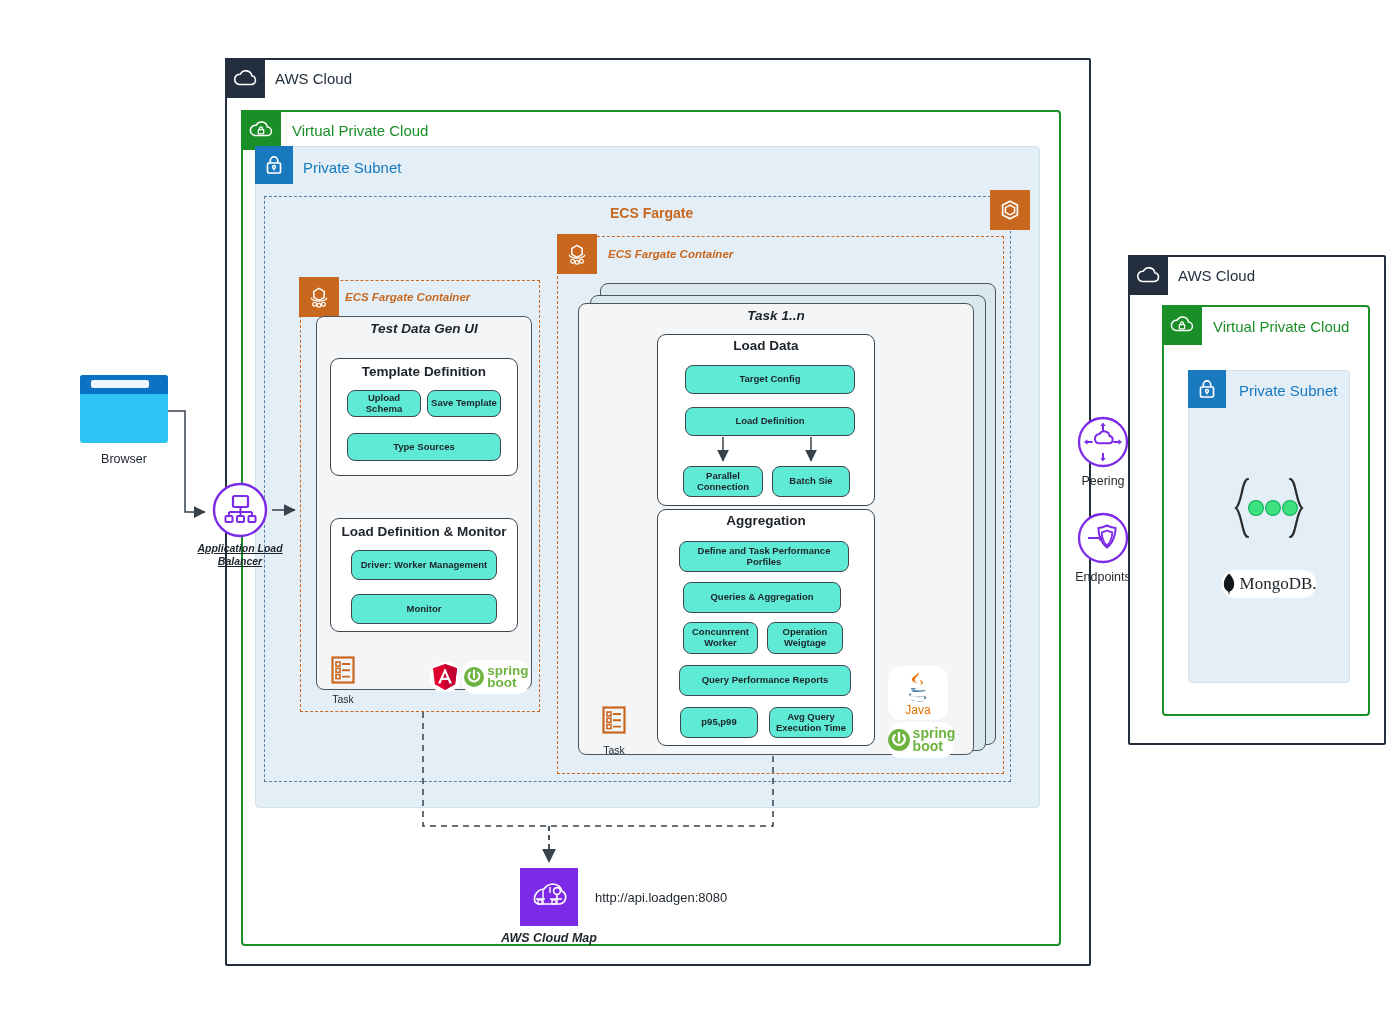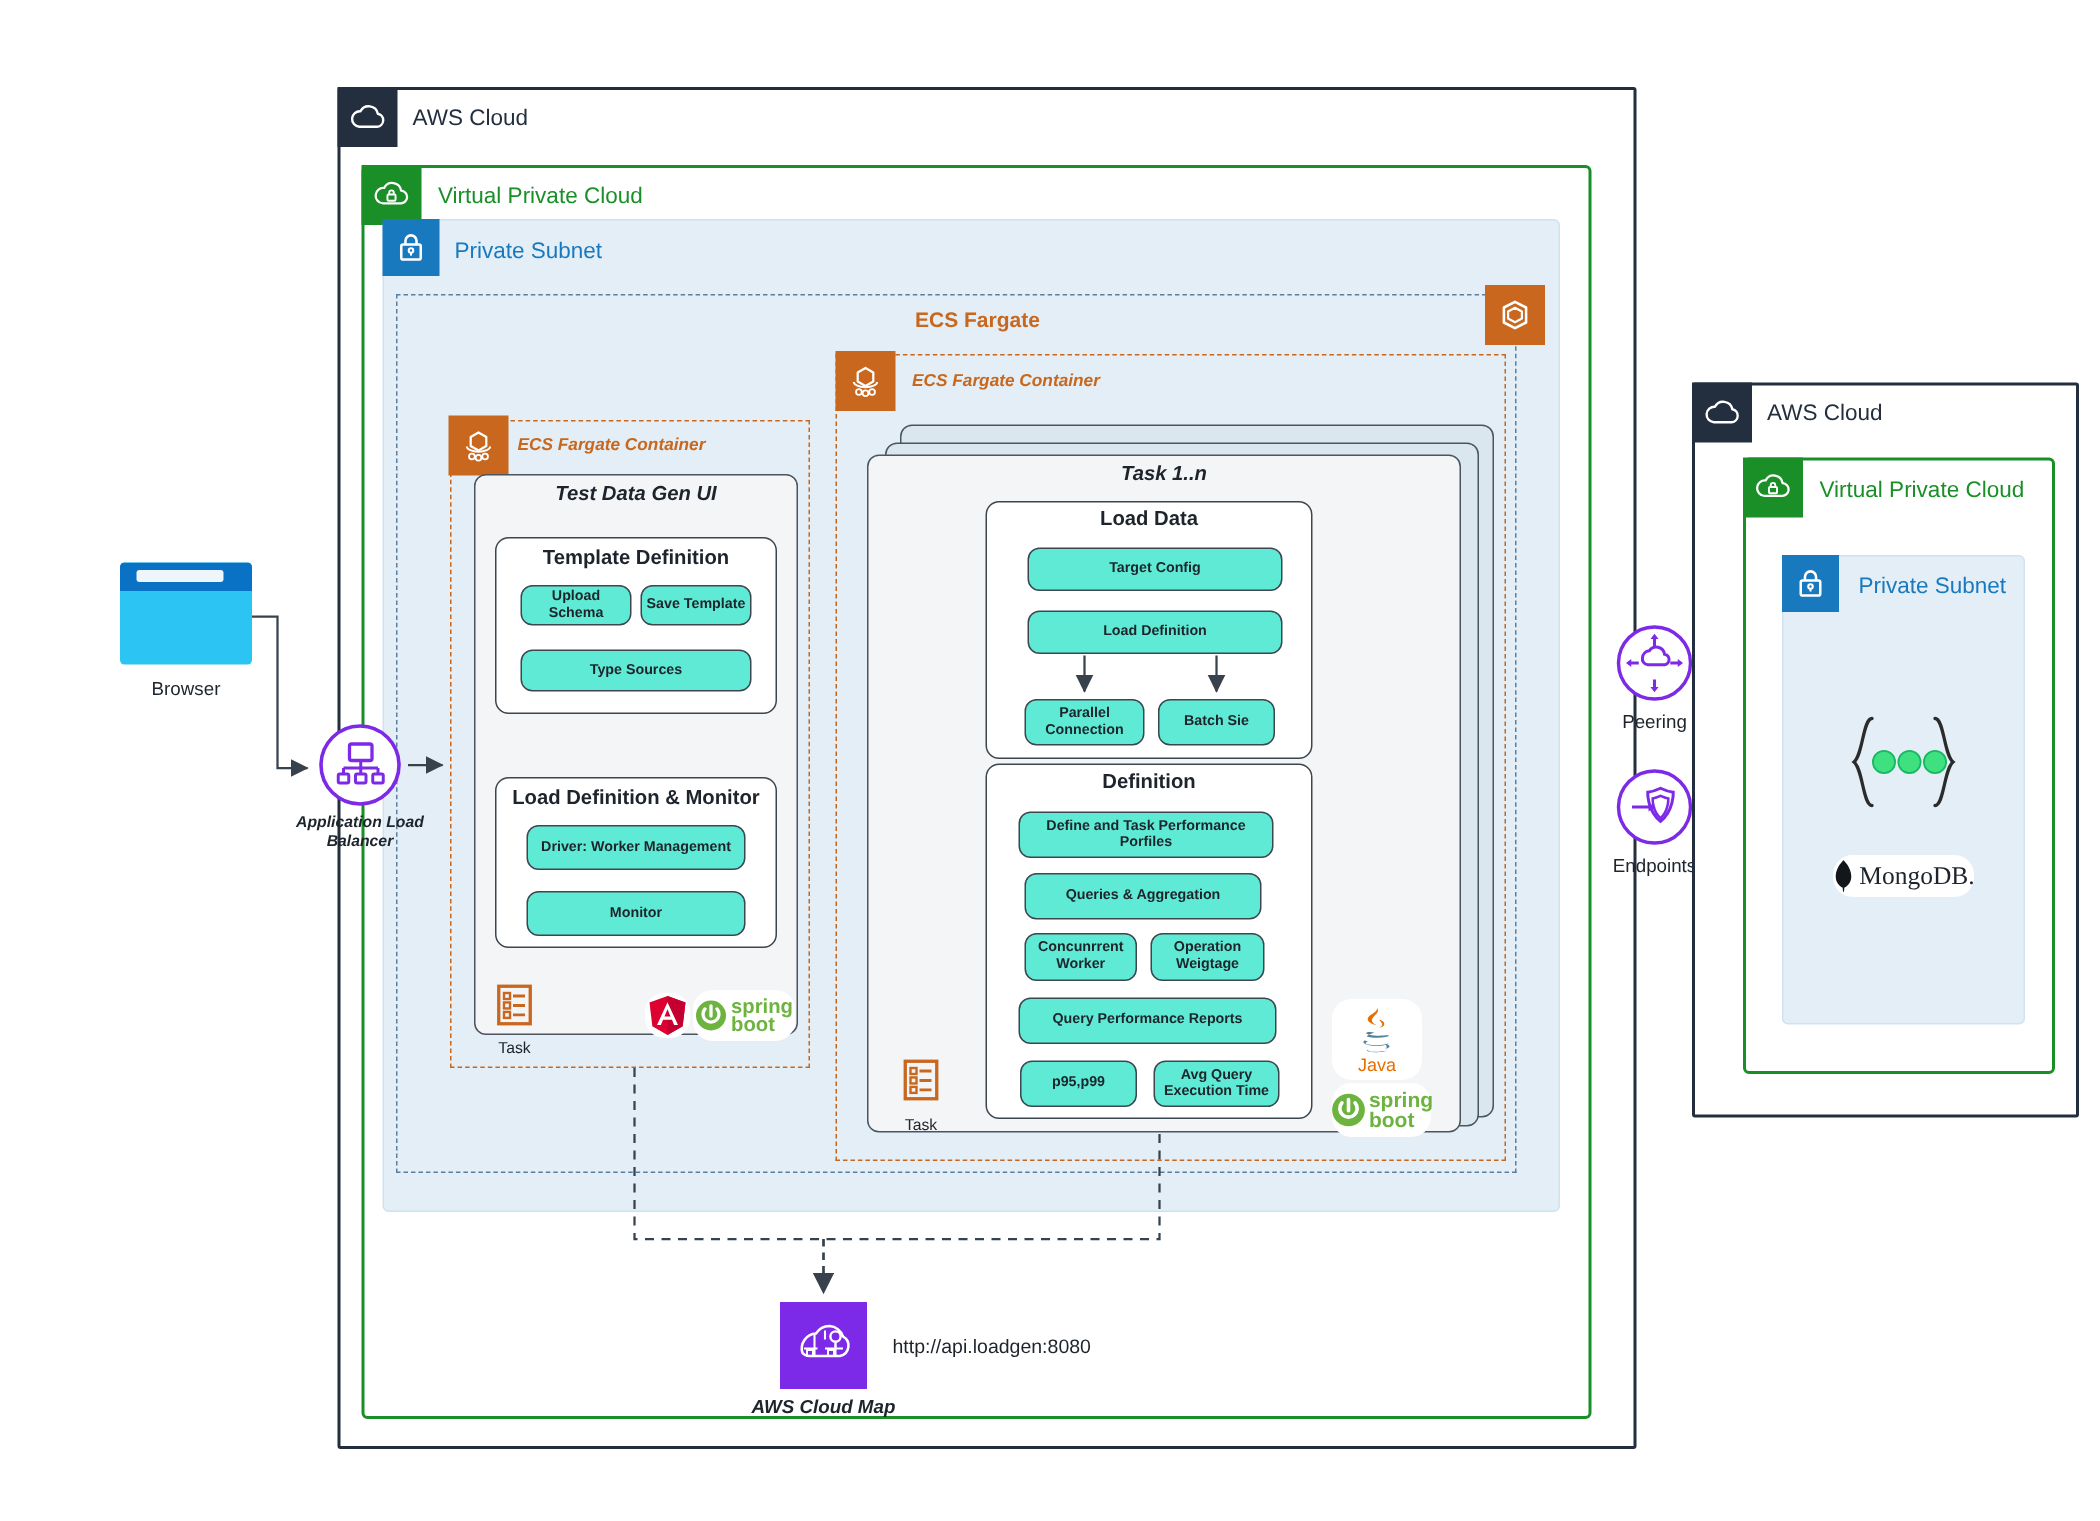--- a/index.html
+++ b/index.html
@@ -186,7 +186,7 @@
 <div class="pill" style="left:772px;top:466px;width:78px;height:31px;">Batch Sie</div>
 
 <div class="panel" style="left:657px;top:509px;width:218px;height:237px;"></div>
-<div class="hdr hdr-panel" style="left:657px;top:513px;width:218px;">Definition</div>
+<div class="hdr hdr-panel" style="left:657px;top:513px;width:218px;">Aggregation</div>
 <div class="pill" style="left:679px;top:541px;width:170px;height:31px;">Define and Task Performance Porfiles</div>
 <div class="pill" style="left:683px;top:582px;width:158px;height:31px;">Queries &amp; Aggregation</div>
 <div class="pill" style="left:683px;top:622px;width:75px;height:32px;">Concunrrent Worker</div>

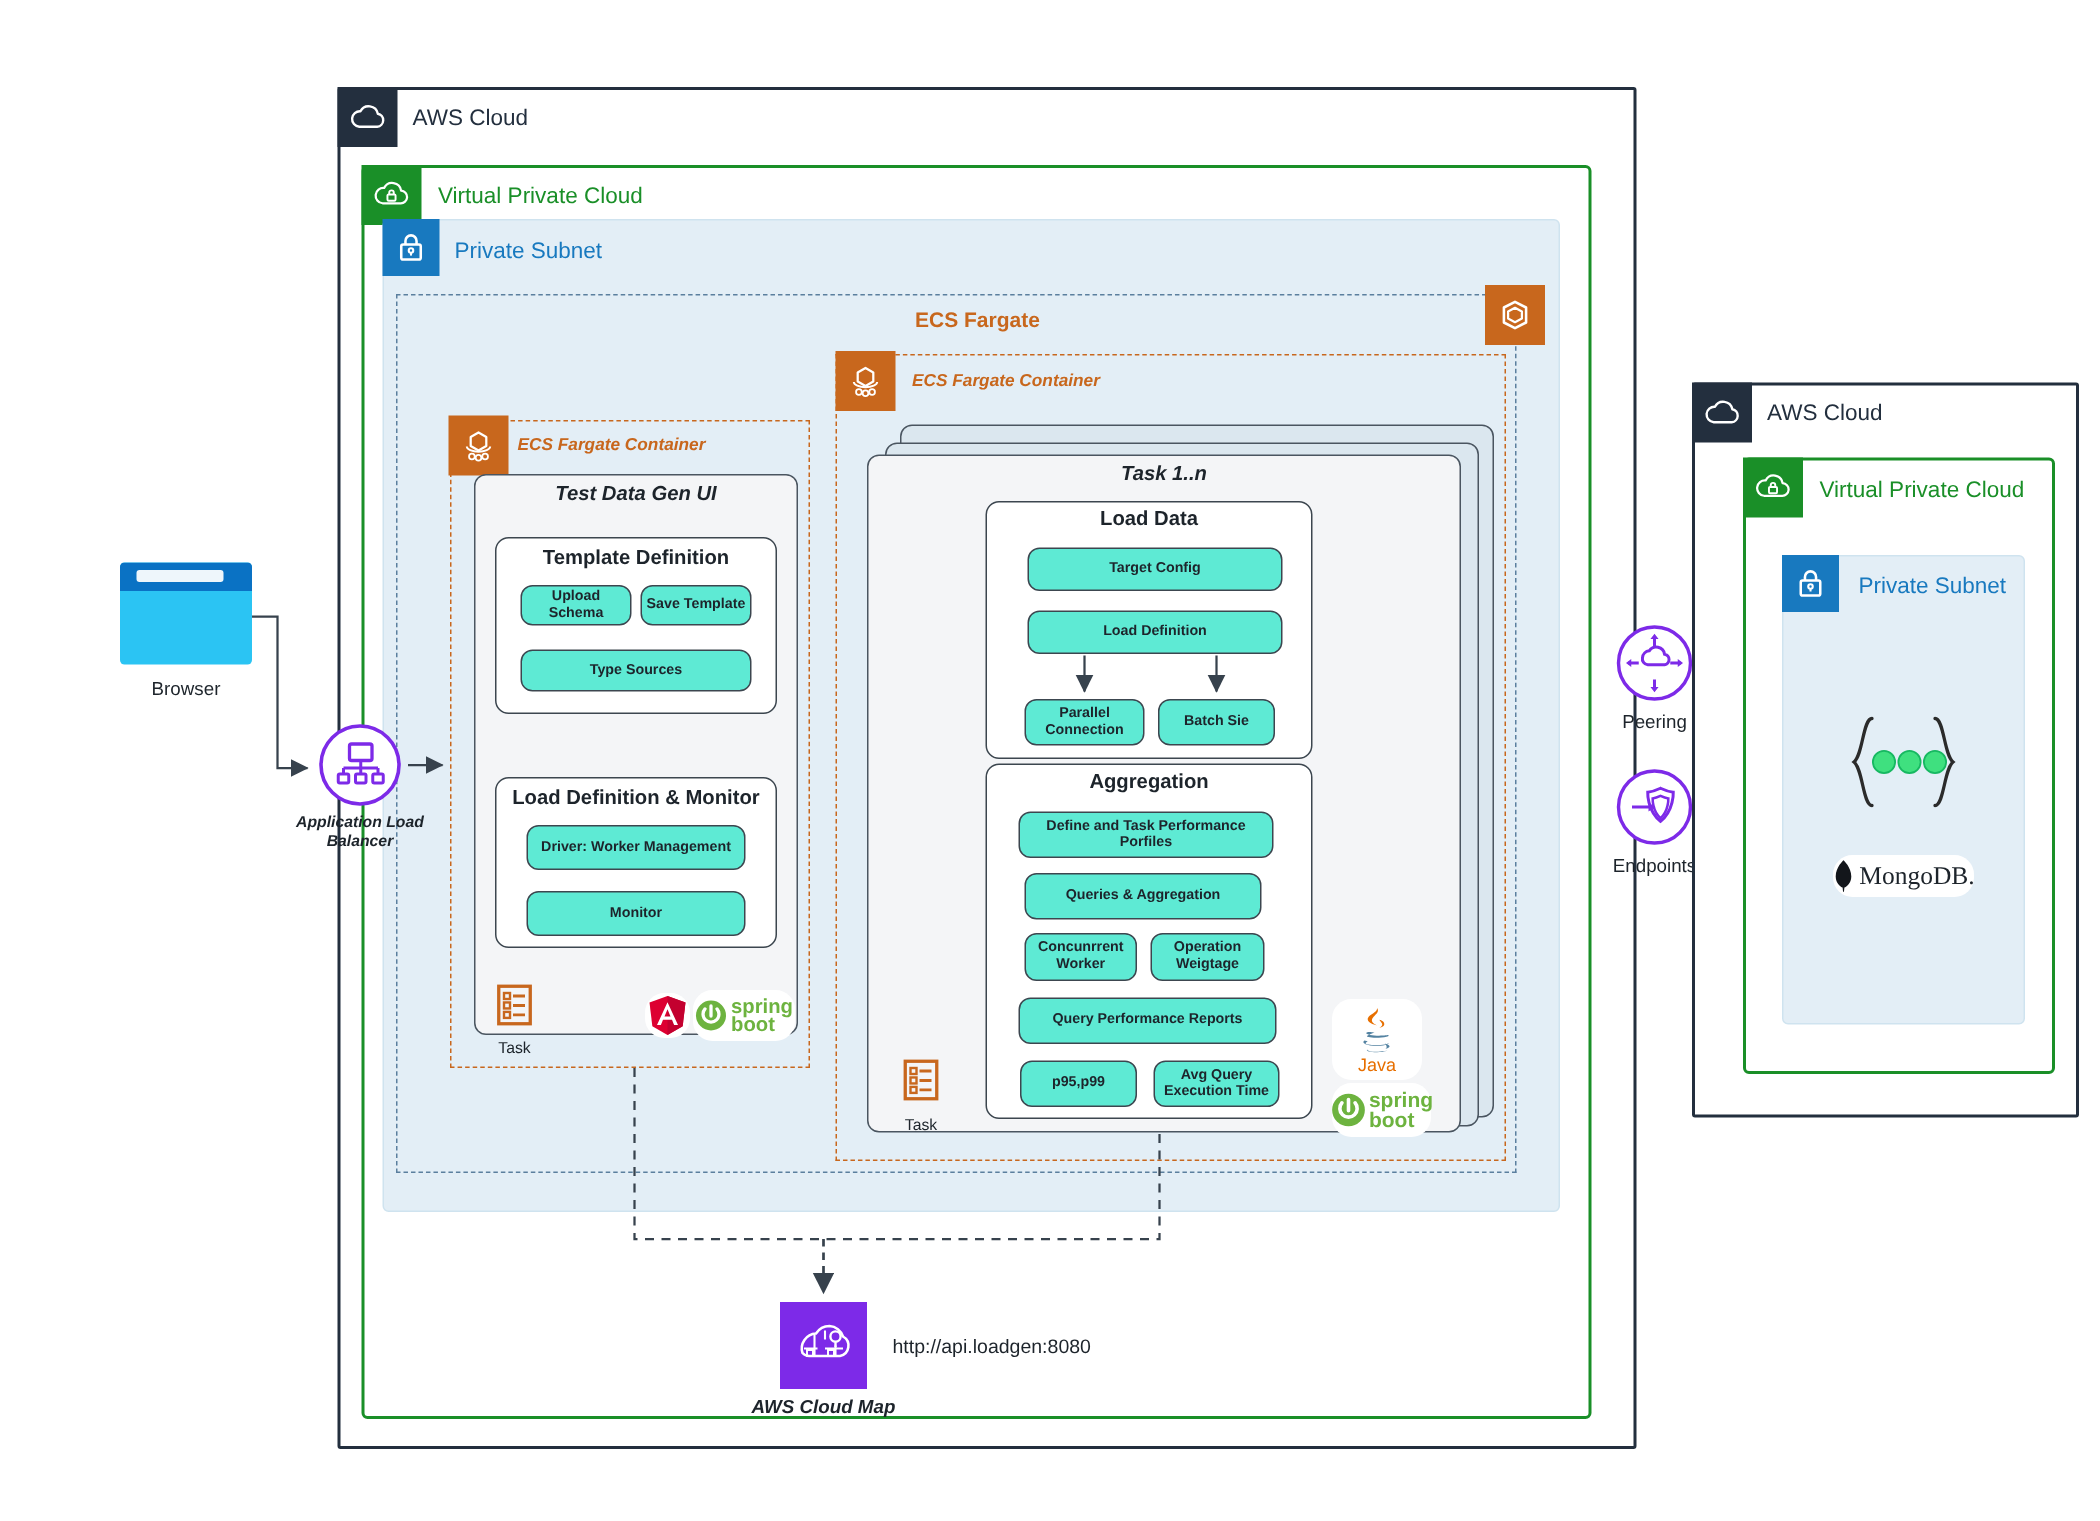--- a/index.html
+++ b/index.html
@@ -48,7 +48,7 @@
   
   .cap{position:absolute;text-align:center;font-size:12.5px;color:#1d242b;}
   .cap-b{font-weight:bold;font-style:italic;}
-  .cap-i{font-style:italic;font-weight:bold;font-size:10.5px;line-height:1.25;}
+  .cap-i{font-style:italic;font-weight:bold;font-size:10.5px;line-height:1.25;text-decoration:underline;}
   .small-cap{position:absolute;font-size:10.5px;color:#1d242b;text-align:center;}
 
   .urltext{position:absolute;font-size:13px;color:#1d242b;white-space:nowrap;}

